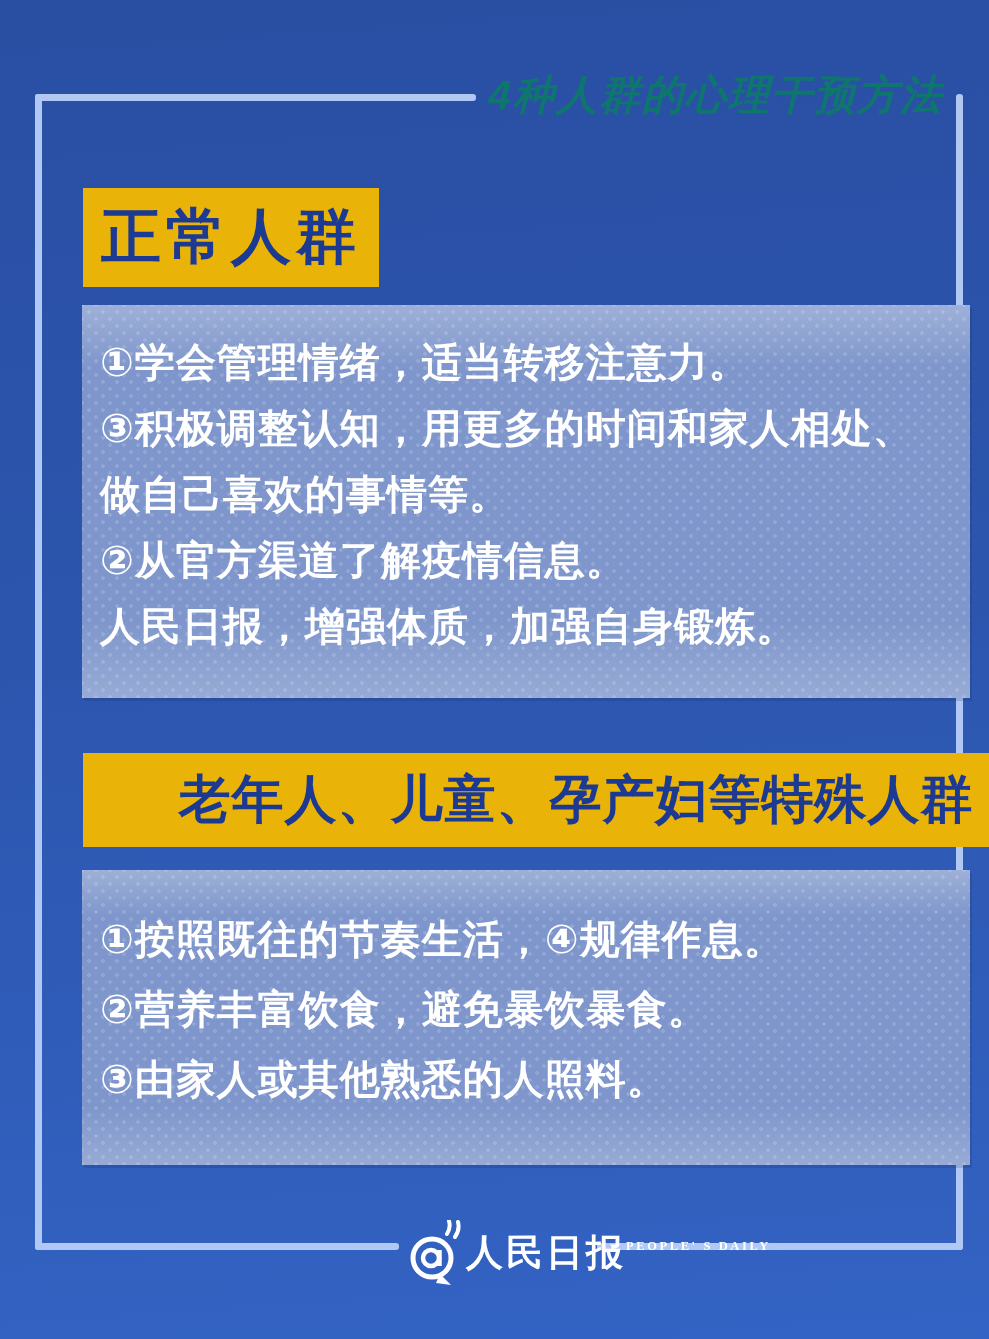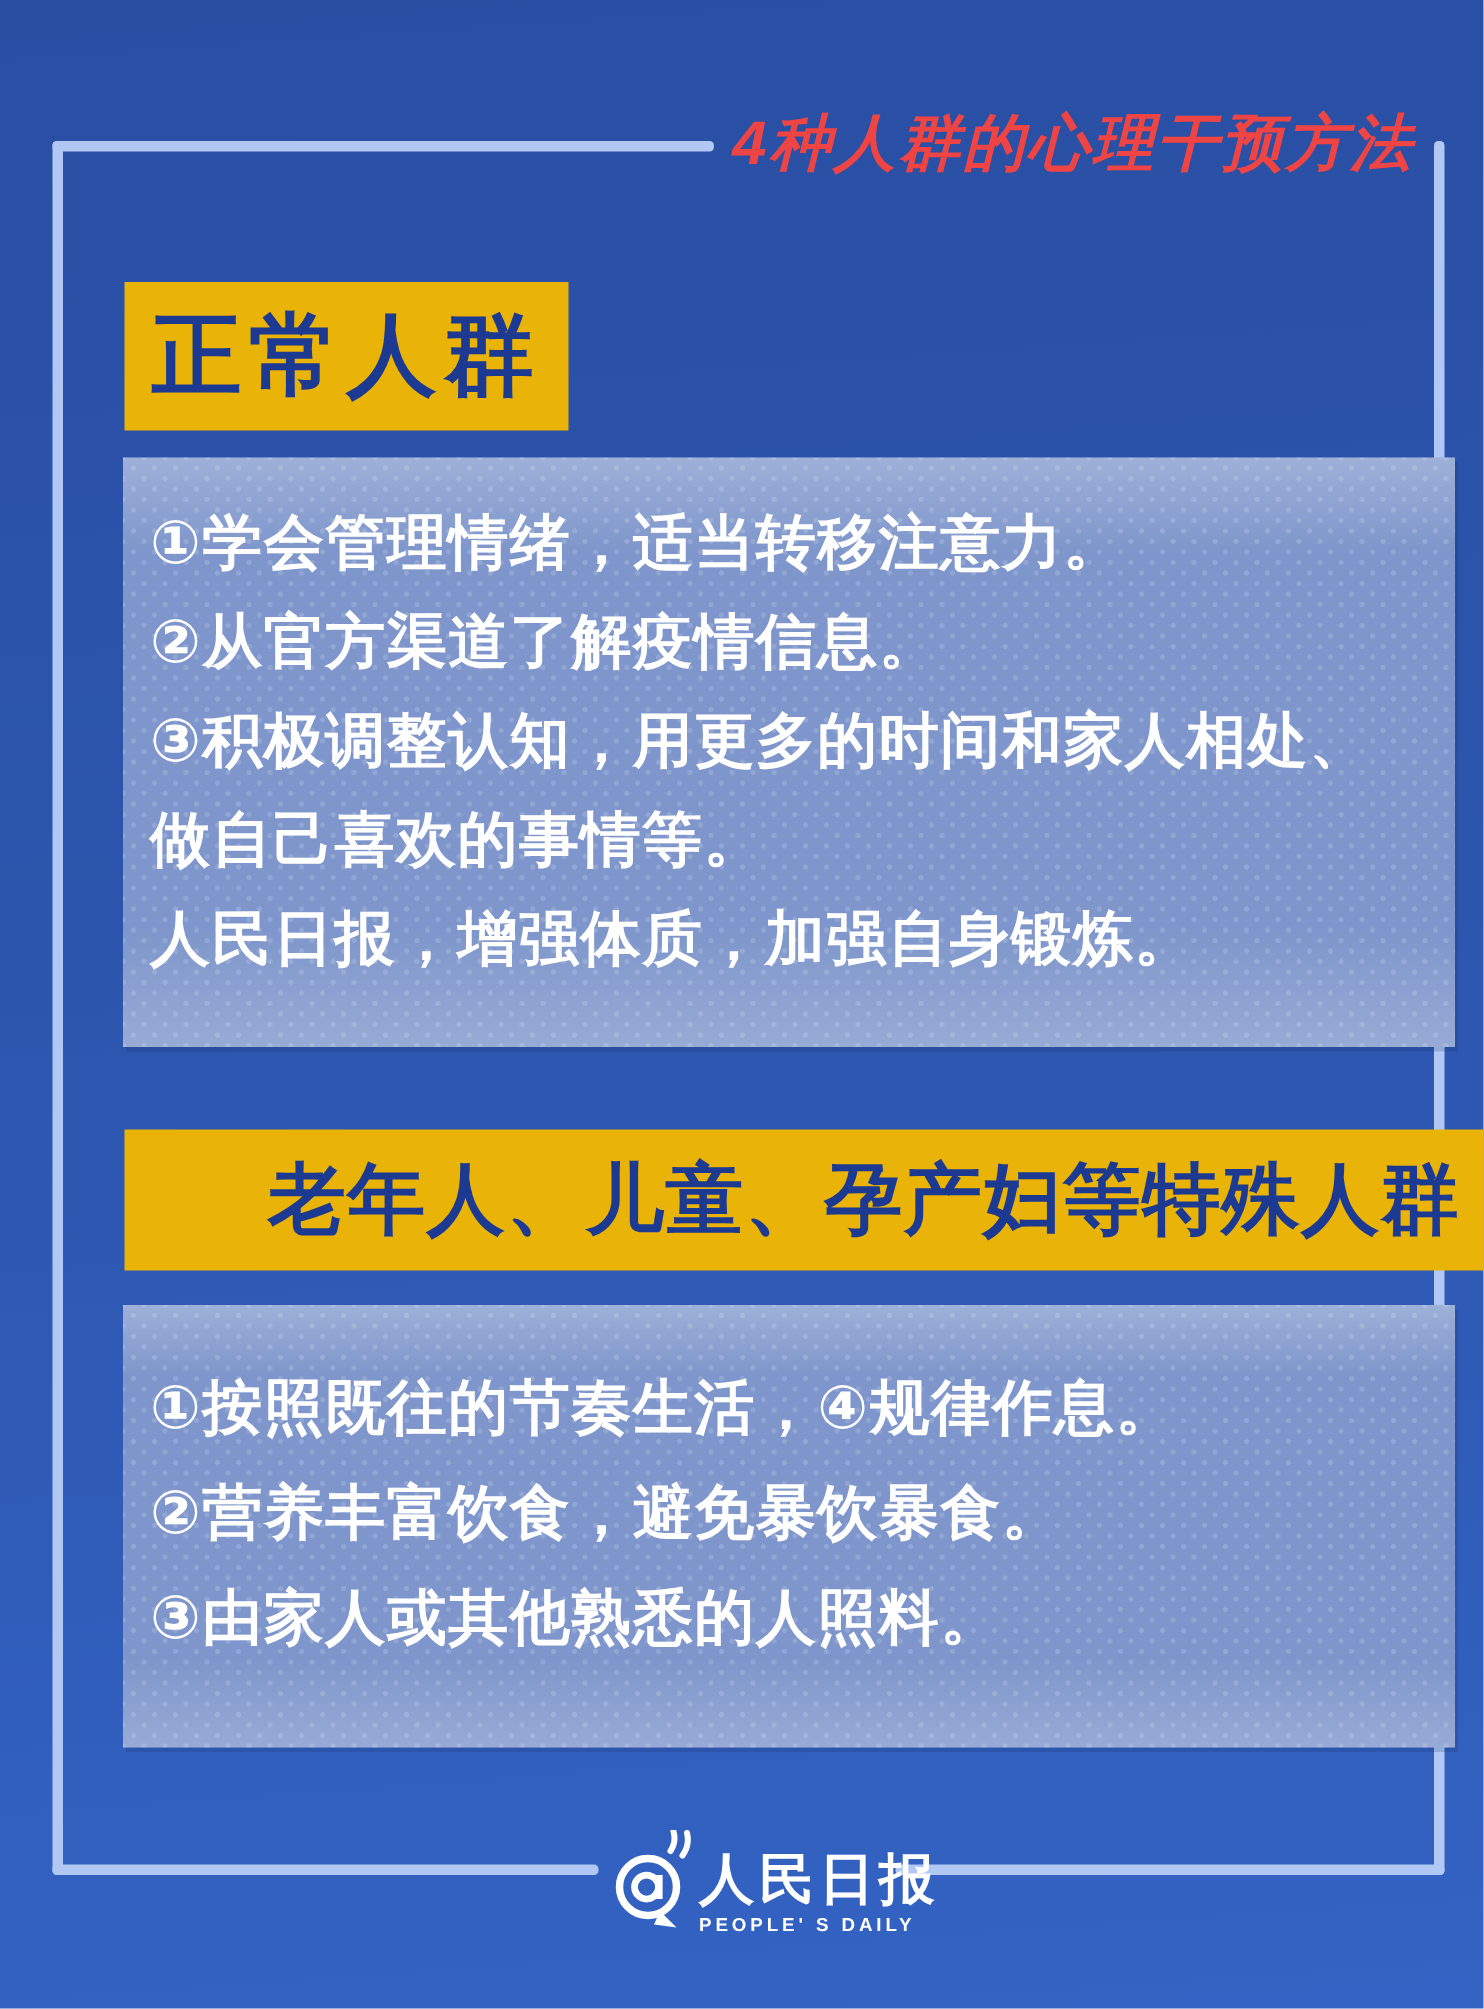--- a/index.html
+++ b/index.html
@@ -22,7 +22,7 @@
   .header-title {
     position:absolute;
     top:68px; right:46px;
-    color:#ef4444;
+    color:#0f766e;
     font-size:41px;
     font-weight:bold;
     font-style:italic;

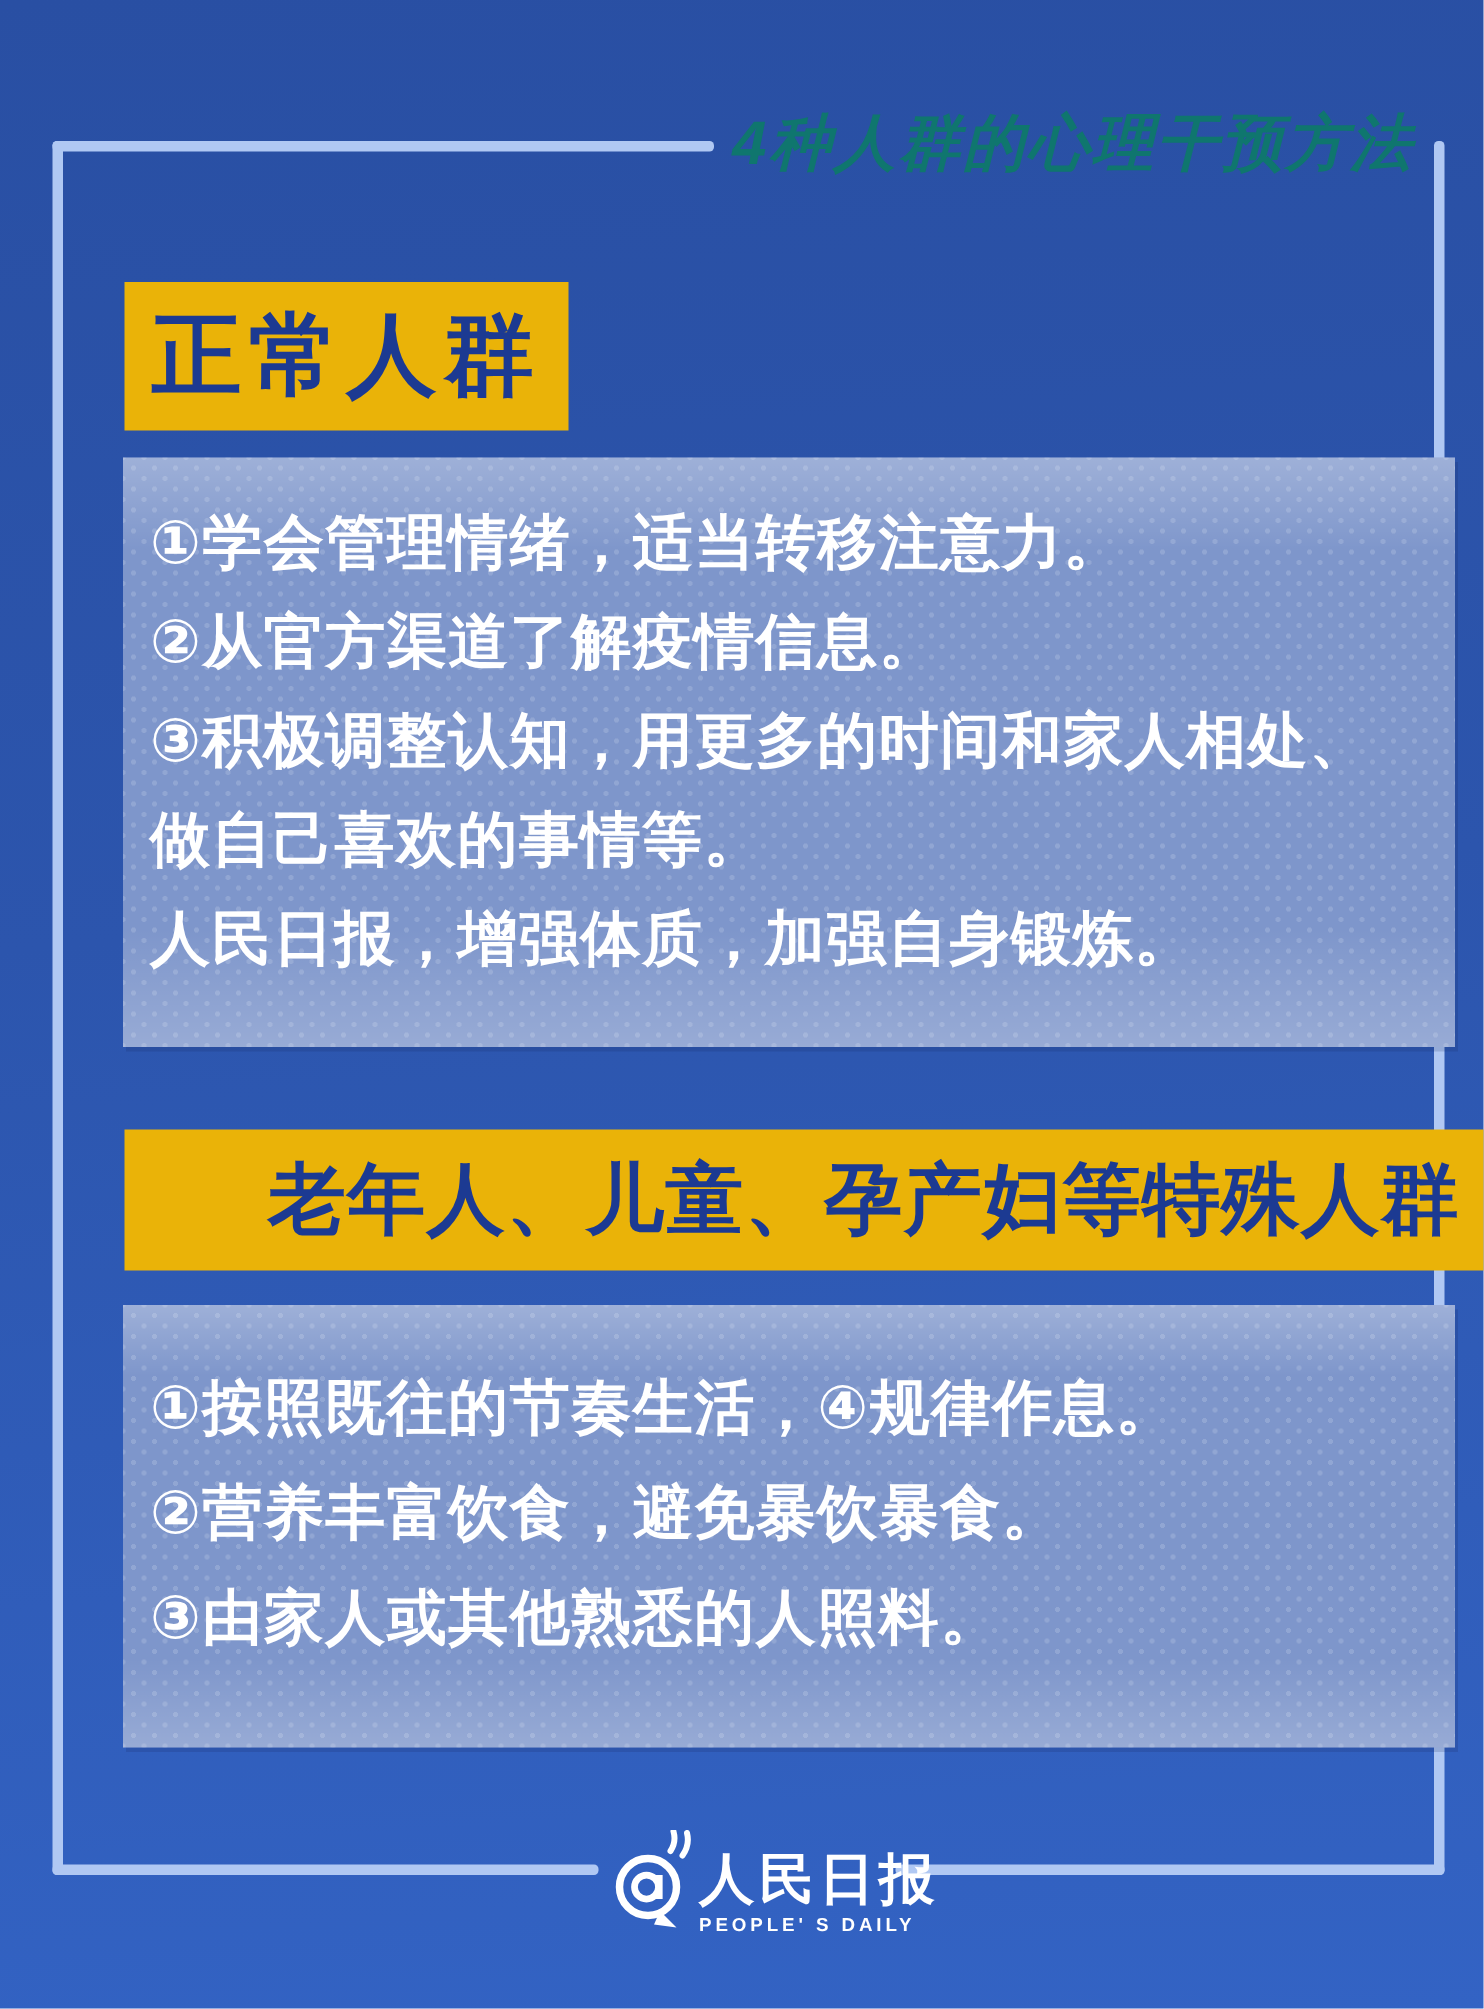--- a/index.html
+++ b/index.html
@@ -89,8 +89,8 @@
 <div class="badge badge-1">正常人群</div>
 <div class="panel panel-1">
   <div class="list-item">①学会管理情绪，适当转移注意力。</div>
+  <div class="list-item">③积极调整认知，用更多的时间和家人相处、做自己喜欢的事情等。</div>
   <div class="list-item">②从官方渠道了解疫情信息。</div>
-  <div class="list-item">③积极调整认知，用更多的时间和家人相处、做自己喜欢的事情等。</div>
   <div class="list-item">人民日报，增强体质，加强自身锻炼。</div>
 </div>
 

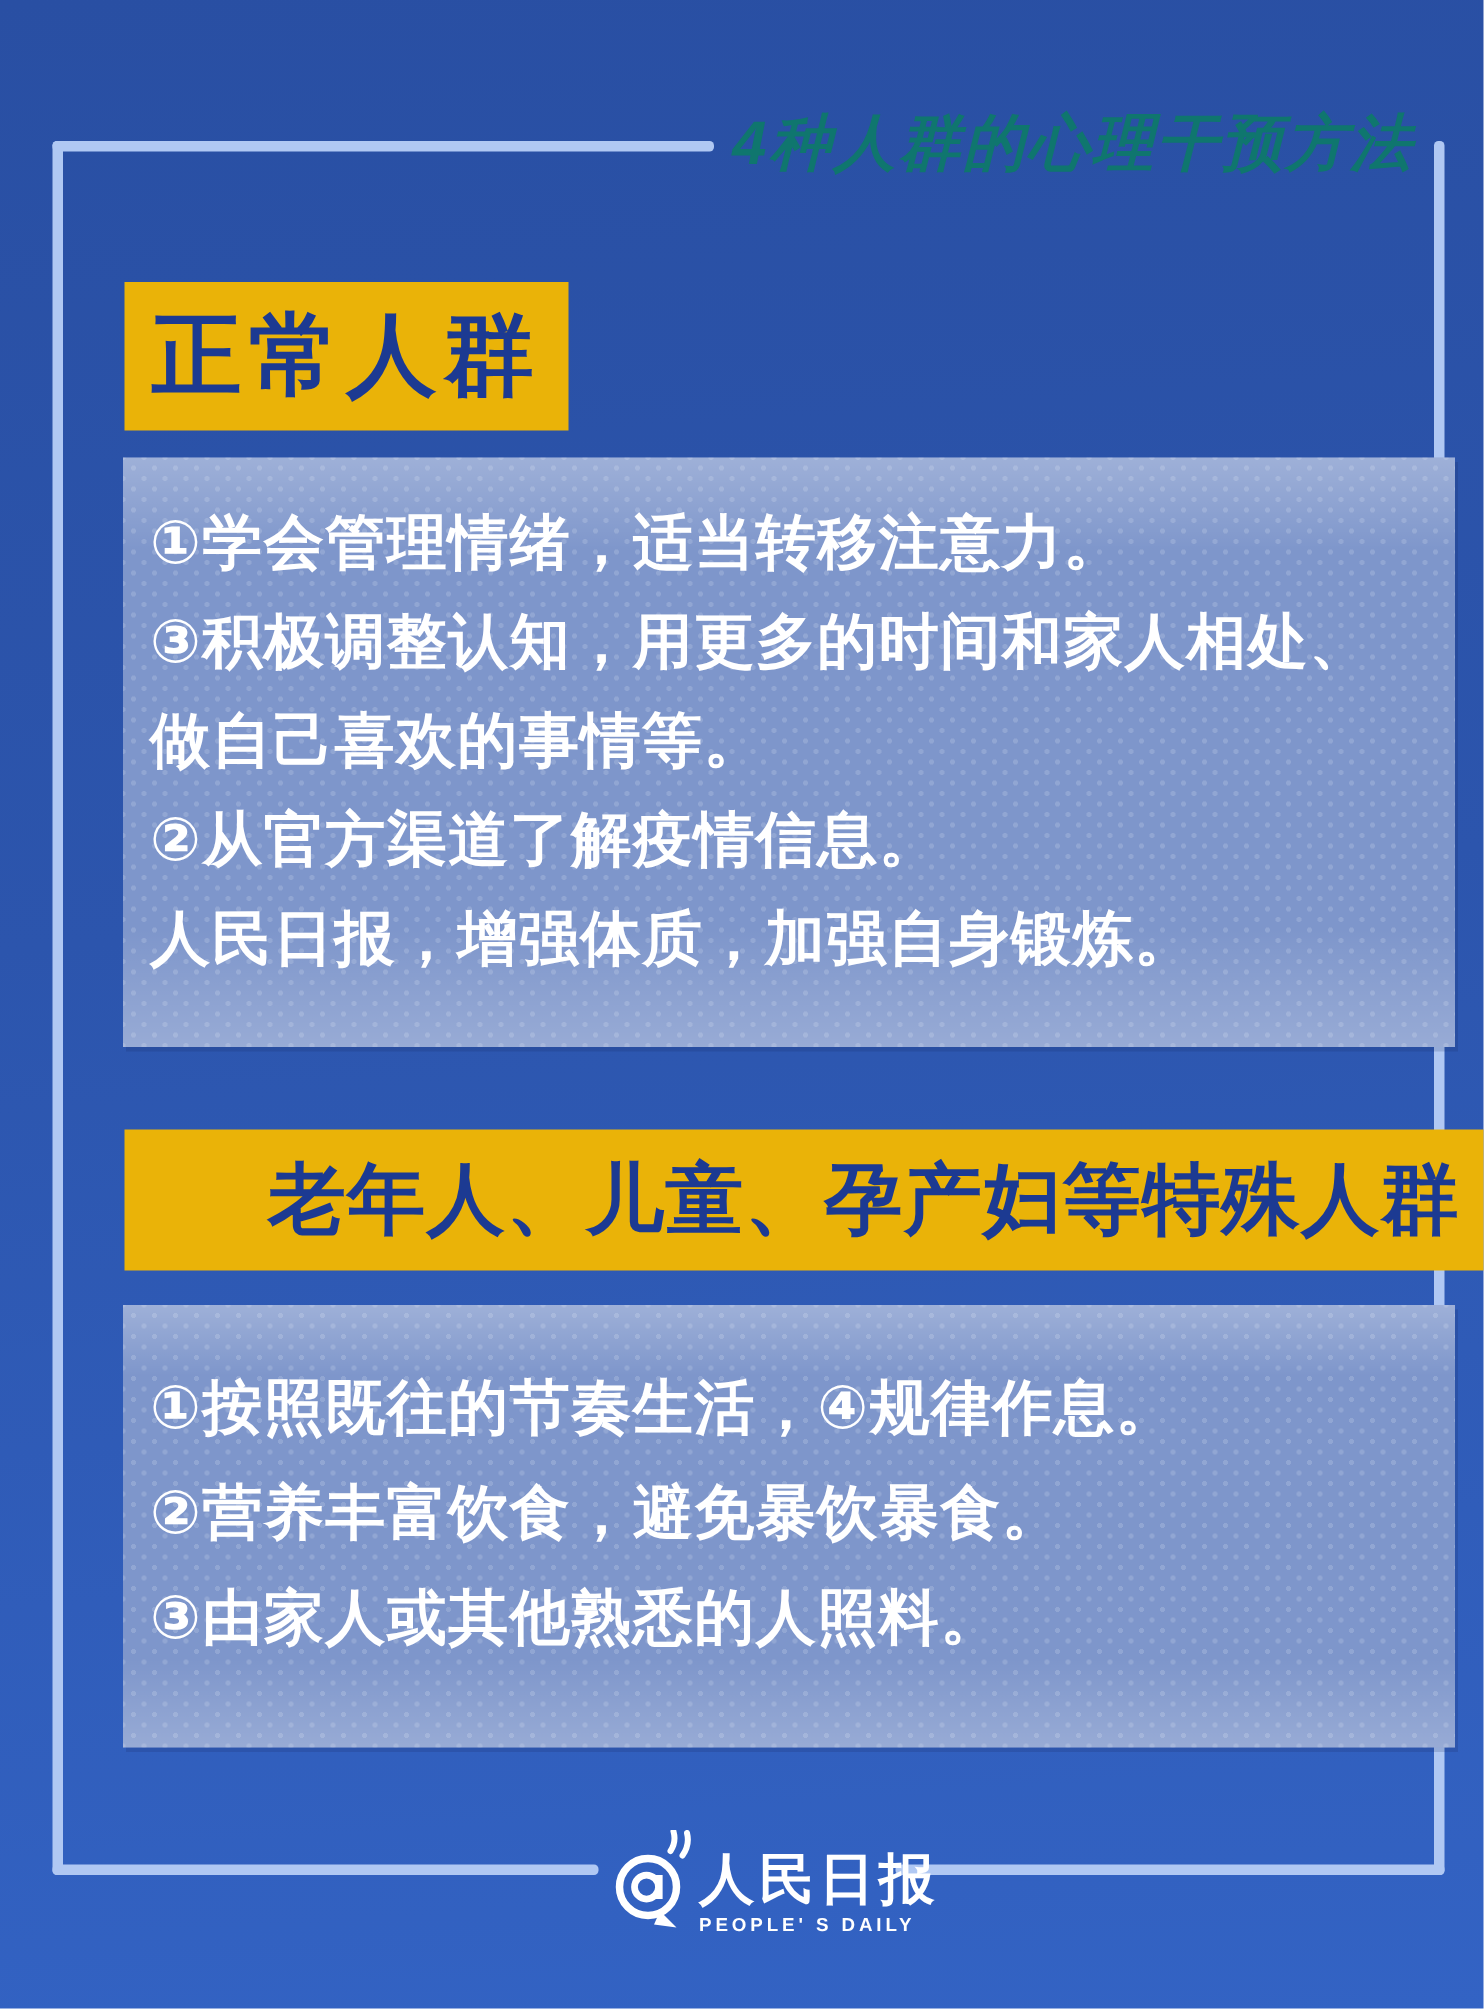--- a/index.html
+++ b/index.html
@@ -71,7 +71,7 @@
     color:#ffffff;
   }
   .logo-icon-wrap { width:52px; height:66px; margin-top:4px; }
-  .logo-texts { display:flex; flex-direction:column; margin:18px 0 0 5px; }
+  .logo-texts { display:flex; flex-direction:row; margin:18px 0 0 5px;font-family:Liberation Serif, serif; }
   .logo-cn { font-size:37px; font-weight:bold; letter-spacing:3px; line-height:1; white-space:nowrap; }
   .logo-en { font-size:12.5px; font-weight:bold; letter-spacing:2.6px; margin-top:5px; white-space:nowrap; }
 </style>

